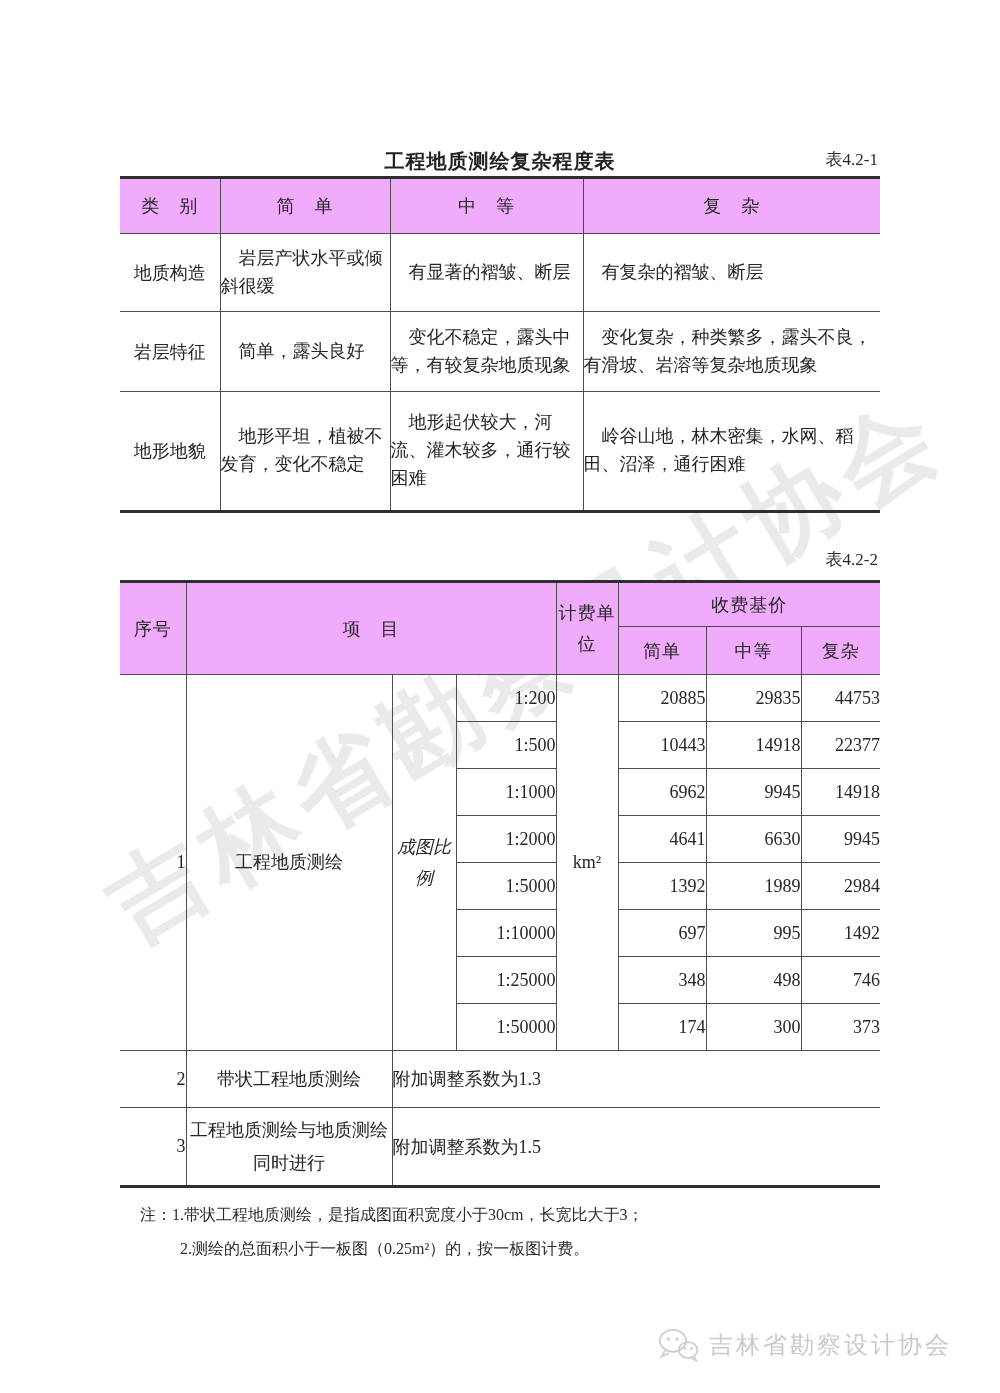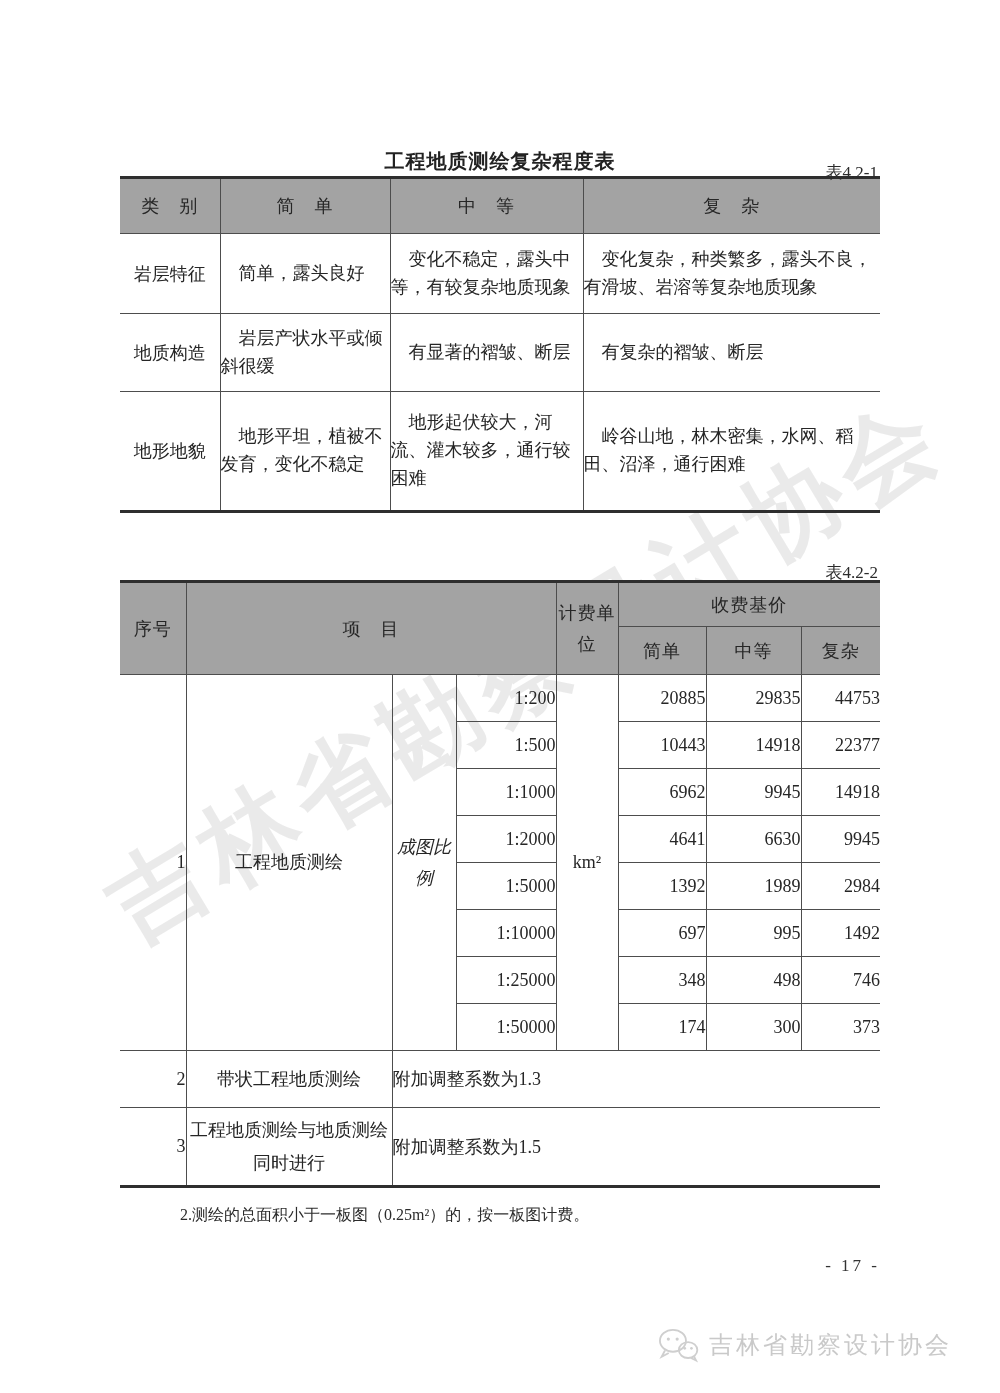--- a/index.html
+++ b/index.html
@@ -22,7 +22,7 @@
     margin:0; text-align:center; font-family:"Liberation Sans", sans-serif;
     font-weight:700; font-size:20px; color:#222; letter-spacing:1px;
   }
-  .tbl-tag { position:absolute; right:2px; top:13px; font-size:17px; color:#2b2b2b; }
+  .tbl-tag { position:absolute; right:2px; top:0; font-size:17px; color:#2b2b2b; }
   #t1-titles { top:140px; height:40px; }
   #t2-titles { top:540px; height:42px; }
 

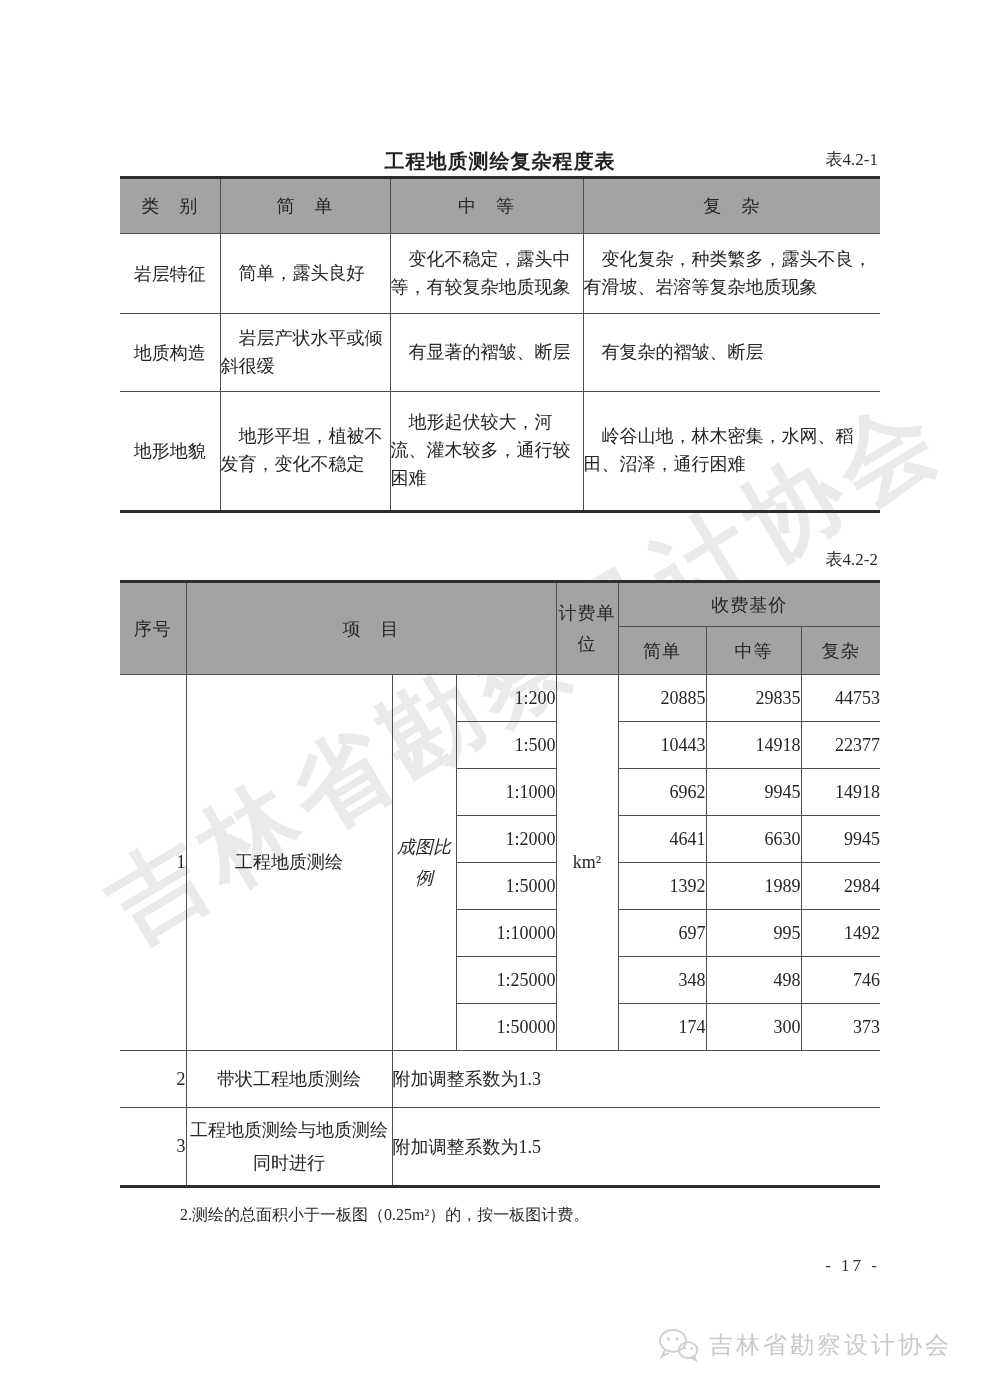--- a/index.html
+++ b/index.html
@@ -40,7 +40,7 @@
     border:1px solid #4d4d4d; font-weight:400; vertical-align:middle;
     background:transparent; padding:0; overflow:hidden;
   }
-  table.tbl th { background:#a3a3a3; letter-spacing:1px; }
+  table.tbl th { background:#f0abfc; letter-spacing:1px; }
   td.lbl { text-align:center; }
   td.txt { text-align:left; padding:3px 6px; text-indent:1em; line-height:1.55; }
   td.ctr { text-align:right;margin-top:28px; }

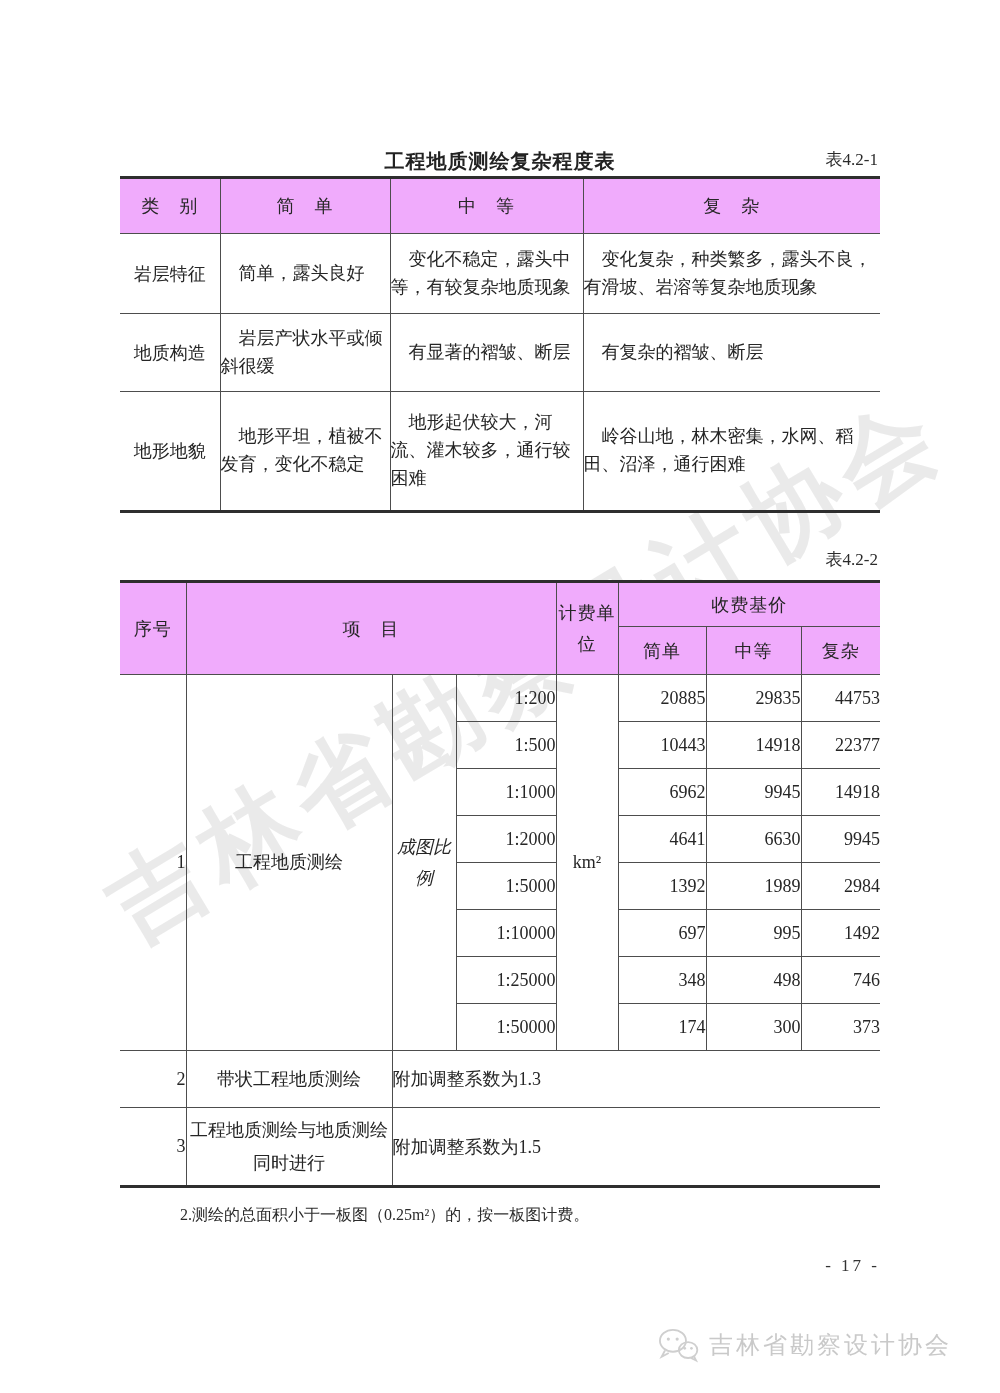--- a/index.html
+++ b/index.html
@@ -97,17 +97,17 @@
         <th>中　等</th>
         <th>复　杂</th>
       </tr>
+      <tr style="height:78px">
+        <td class="lbl">地质构造</td>
+        <td class="txt">岩层产状水平或倾斜很缓</td>
+        <td class="txt">有显著的褶皱、断层</td>
+        <td class="txt">有复杂的褶皱、断层</td>
+      </tr>
       <tr style="height:80px">
         <td class="lbl">岩层特征</td>
         <td class="txt">简单，露头良好</td>
         <td class="txt">变化不稳定，露头中等，有较复杂地质现象</td>
         <td class="txt">变化复杂，种类繁多，露头不良，有滑坡、岩溶等复杂地质现象</td>
-      </tr>
-      <tr style="height:78px">
-        <td class="lbl">地质构造</td>
-        <td class="txt">岩层产状水平或倾斜很缓</td>
-        <td class="txt">有显著的褶皱、断层</td>
-        <td class="txt">有复杂的褶皱、断层</td>
       </tr>
       <tr style="height:120px">
         <td class="lbl">地形地貌</td>

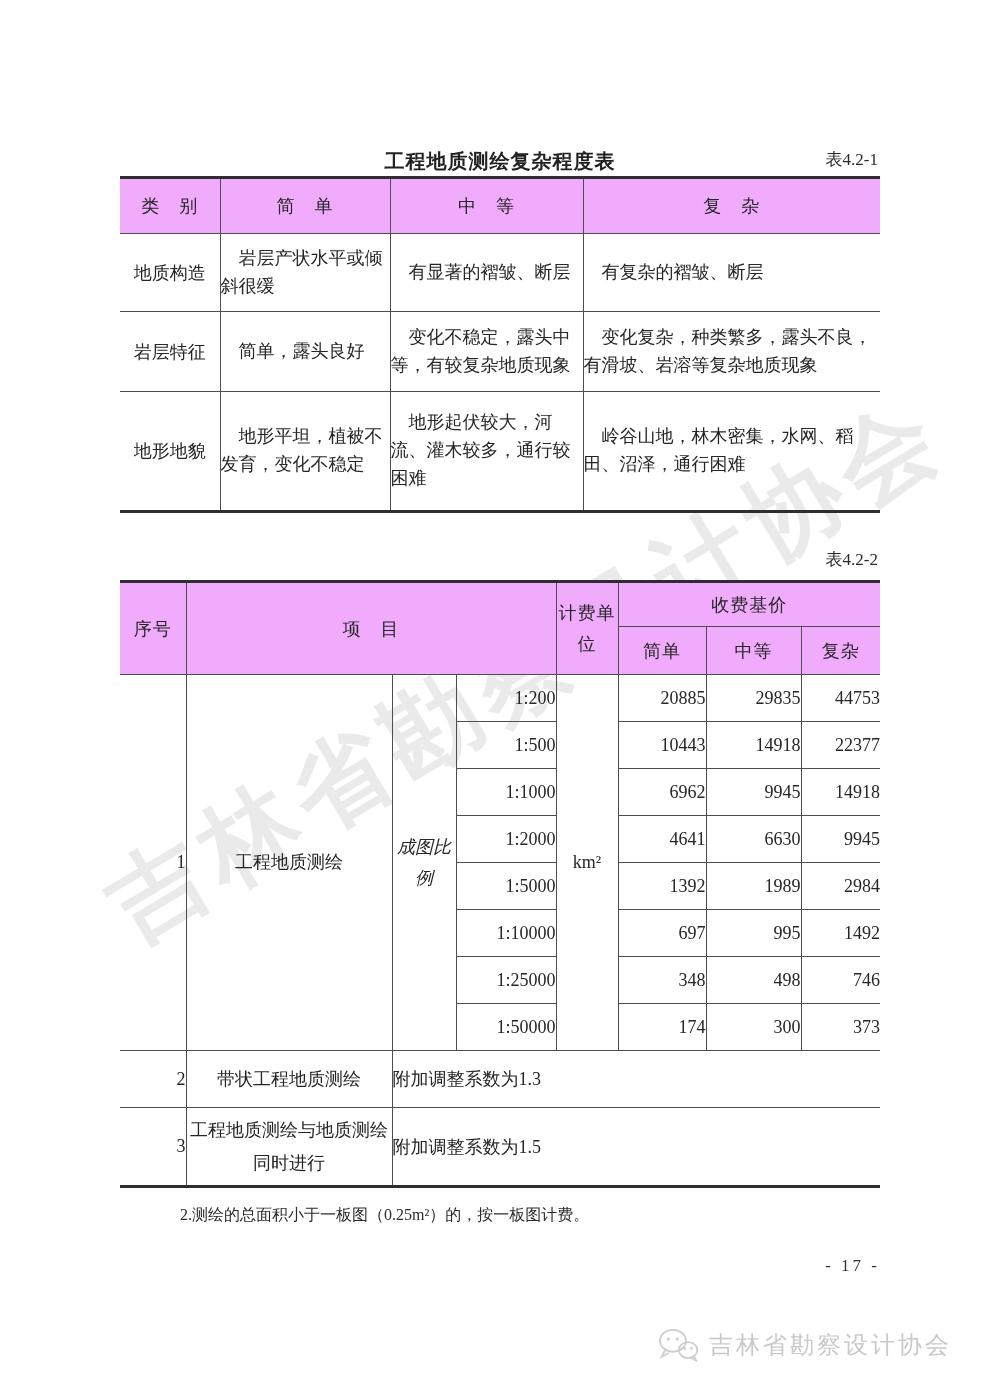--- a/index.html
+++ b/index.html
@@ -216,6 +216,7 @@
   </div>
 
   <div class="notes">
+    <div class="note-line">注：1.带状工程地质测绘，是指成图面积宽度小于30cm，长宽比大于3；</div>
     <div class="note-line indent">2.测绘的总面积小于一板图（0.25m²）的，按一板图计费。</div>
   </div>
 

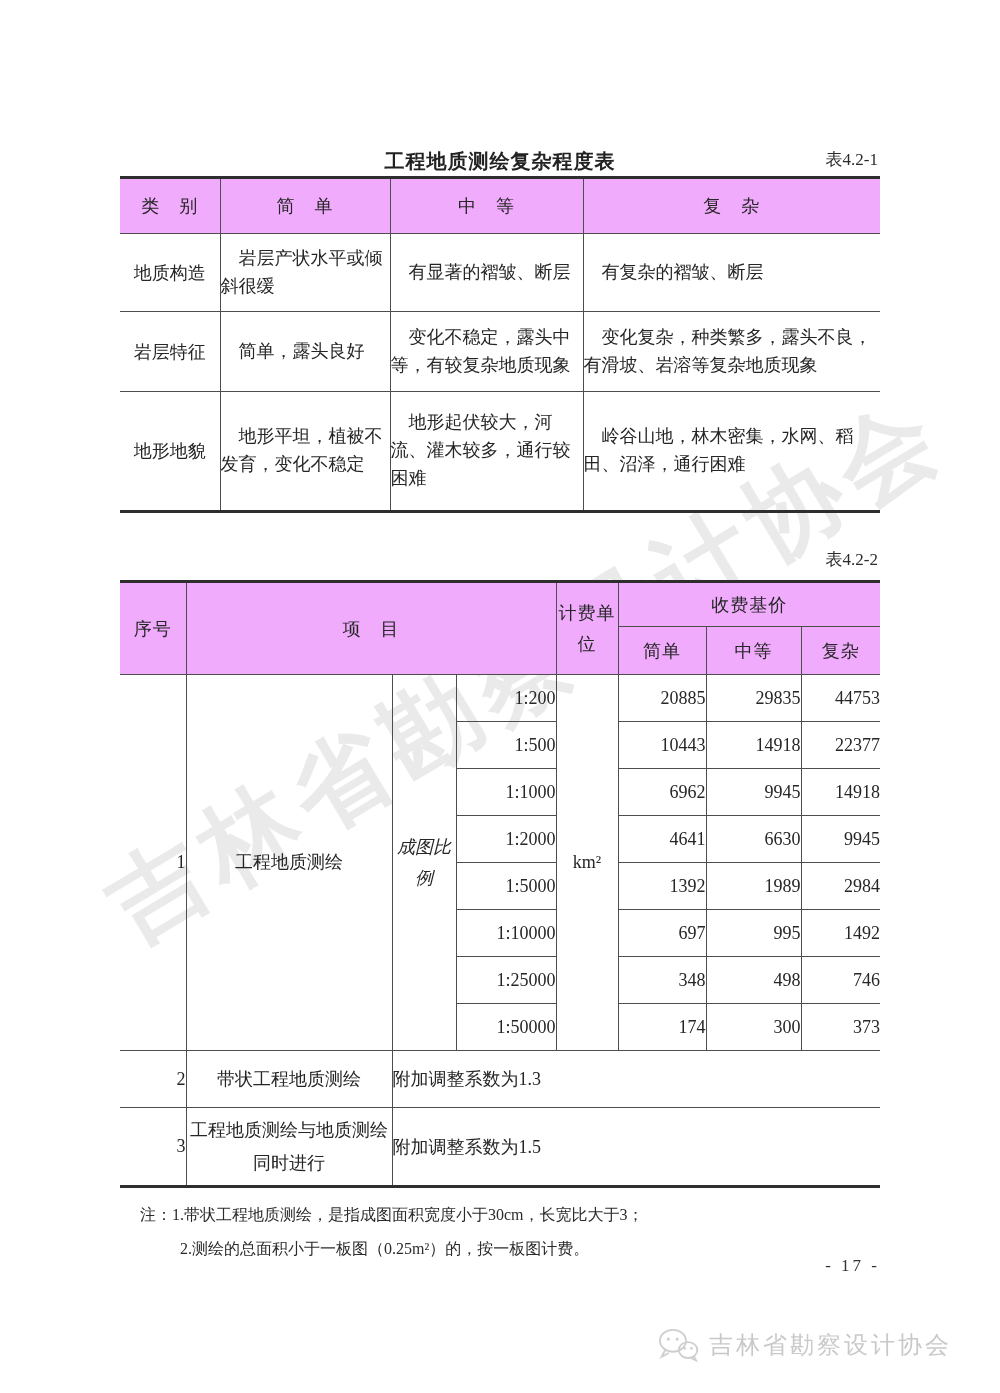--- a/index.html
+++ b/index.html
@@ -220,7 +220,6 @@
     <div class="note-line indent">2.测绘的总面积小于一板图（0.25m²）的，按一板图计费。</div>
   </div>
 
-  <div class="pageno">- 17 -</div>
 
   <div class="footer">
     <span>

